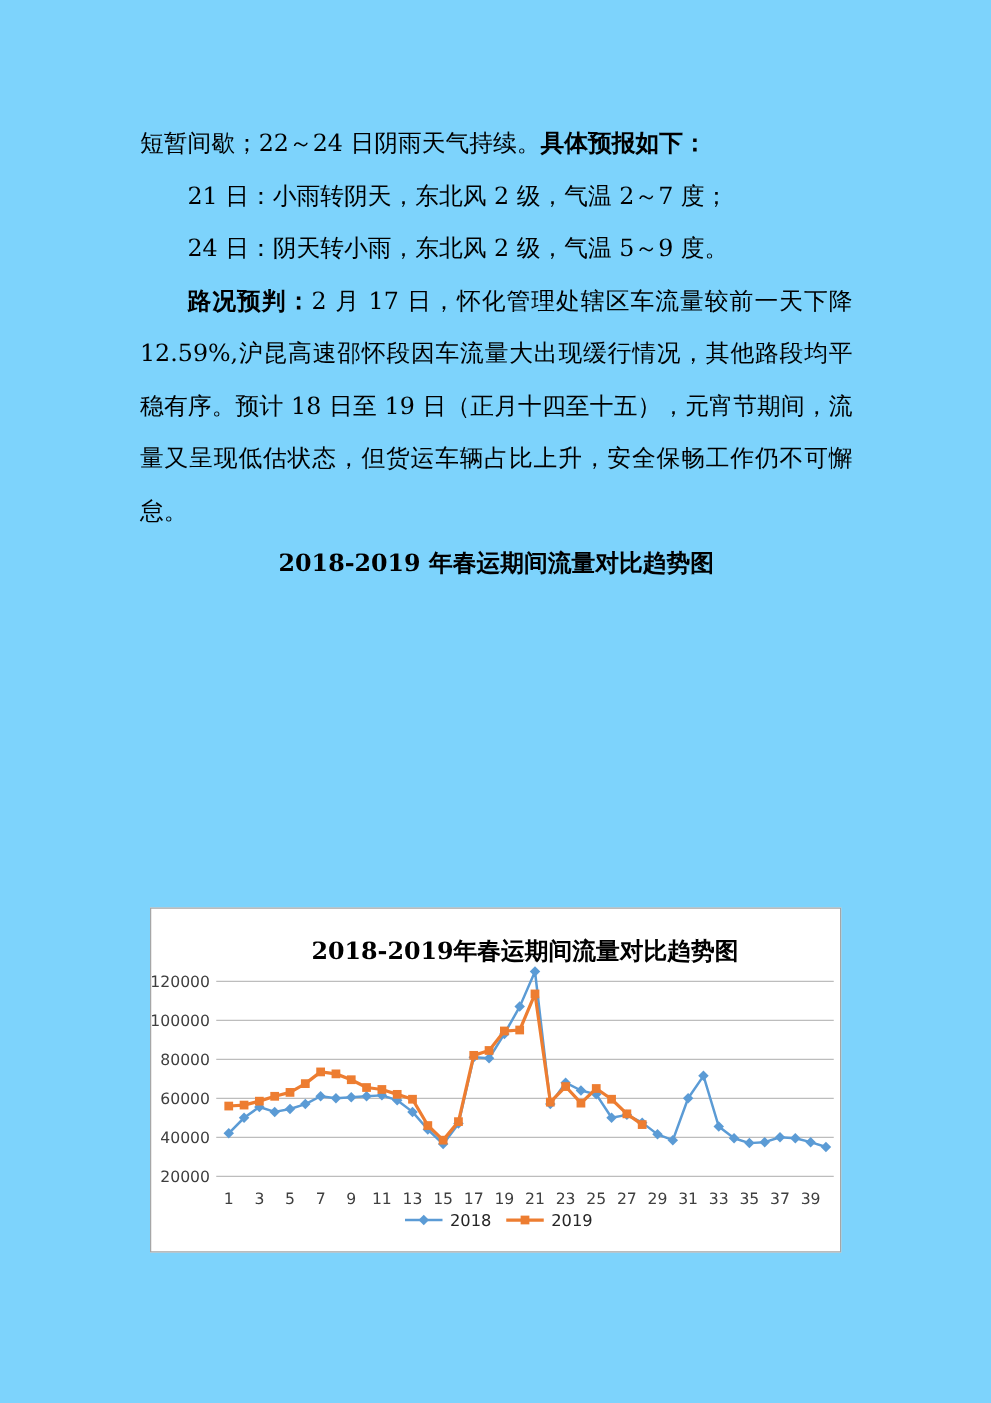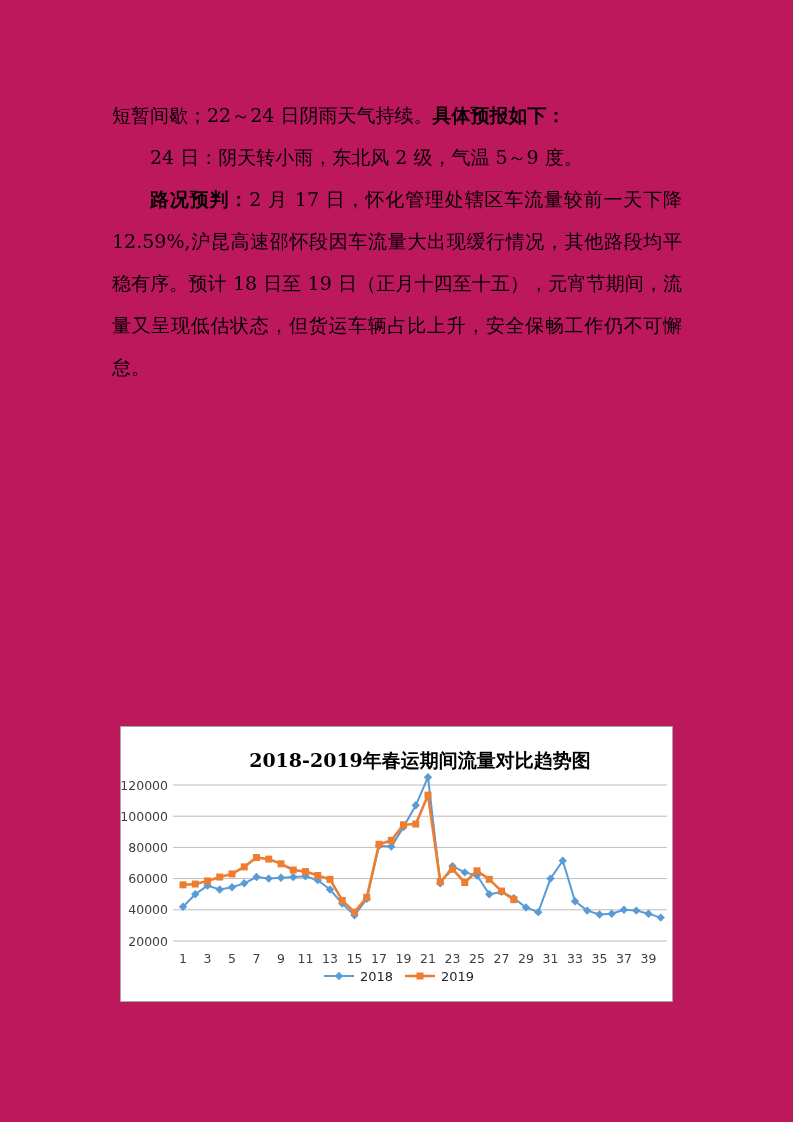--- a/index.html
+++ b/index.html
@@ -7,7 +7,7 @@
     position: relative;
     width: 793px;
     height: 1122px;
-    background: #be185d;
+    background: #7dd3fc;
     overflow: hidden;
     font-family: "DejaVu Serif", "Liberation Serif", serif;
     color: #000000;

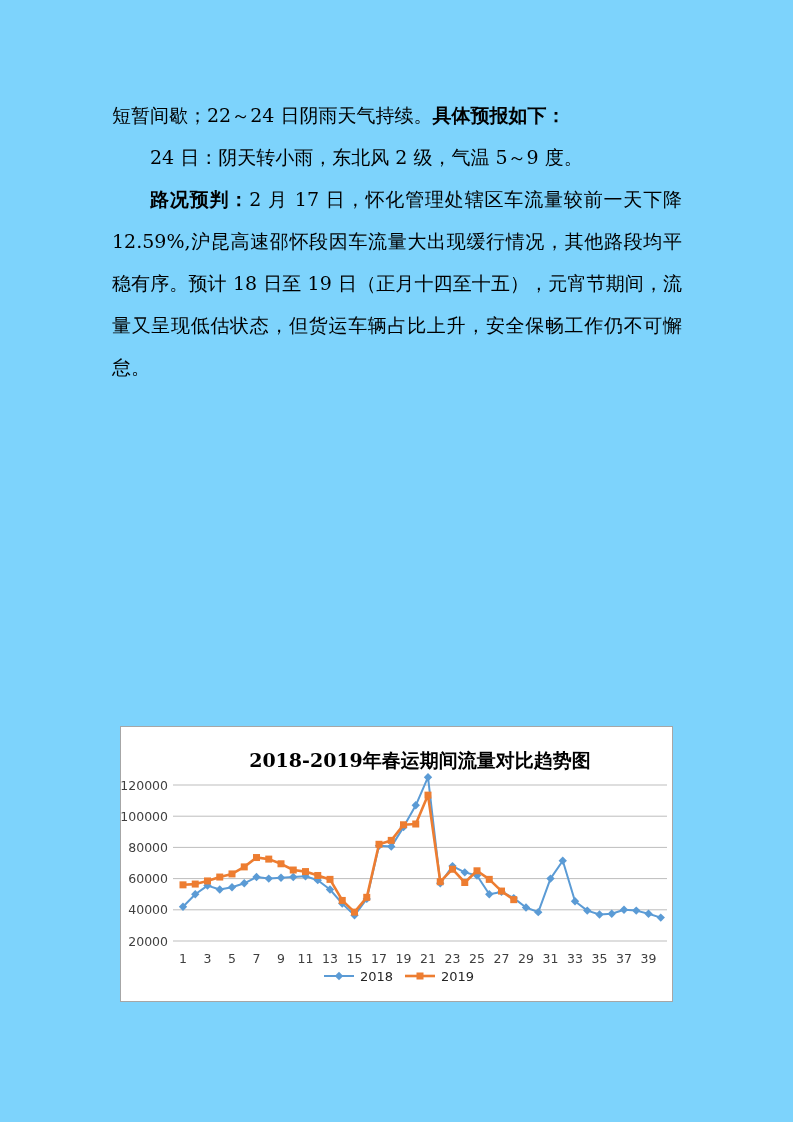--- a/index.html
+++ b/index.html
@@ -55,6 +55,7 @@
   <div class="doc-body">
 
     <p class=""><span>短暂间歇；22～24 日阴雨天气持续。</span><span class="b">具体预报如下：</span></p>
+      <p class="indent"><span>21 日：小雨转阴天，东北风 2 级，气温 2～7 度；</span></p>
       <p class="indent"><span>24 日：阴天转小雨，东北风 2 级，气温 5～9 度。</span></p>
       <p class="indent"><span class="b">路况预判：</span><span>2 月 17 日，怀化管理处辖区车流量较前一天下降 12.59%,沪昆高速邵怀段因车流量大出现缓行情况，其他路段均平稳有序。预计 18 日至 19 日（正月十四至十五），元宵节期间，流量又呈现低估状态，但货运车辆占比上升，安全保畅工作仍不可懈怠。</span></p>
   </div>

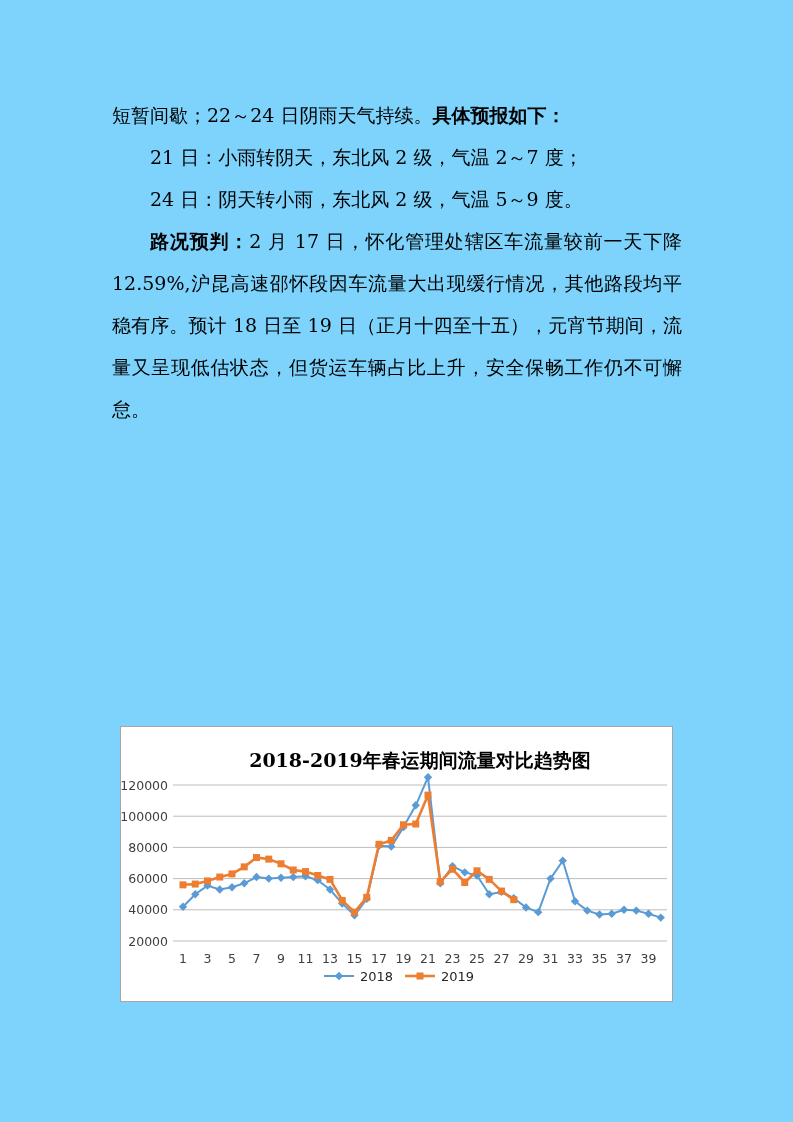--- a/index.html
+++ b/index.html
@@ -58,6 +58,7 @@
       <p class="indent"><span>21 日：小雨转阴天，东北风 2 级，气温 2～7 度；</span></p>
       <p class="indent"><span>24 日：阴天转小雨，东北风 2 级，气温 5～9 度。</span></p>
       <p class="indent"><span class="b">路况预判：</span><span>2 月 17 日，怀化管理处辖区车流量较前一天下降 12.59%,沪昆高速邵怀段因车流量大出现缓行情况，其他路段均平稳有序。预计 18 日至 19 日（正月十四至十五），元宵节期间，流量又呈现低估状态，但货运车辆占比上升，安全保畅工作仍不可懈怠。</span></p>
+      <p class="heading">2018-2019 年春运期间流量对比趋势图</p>
   </div>
 
   <div class="chart-frame">

